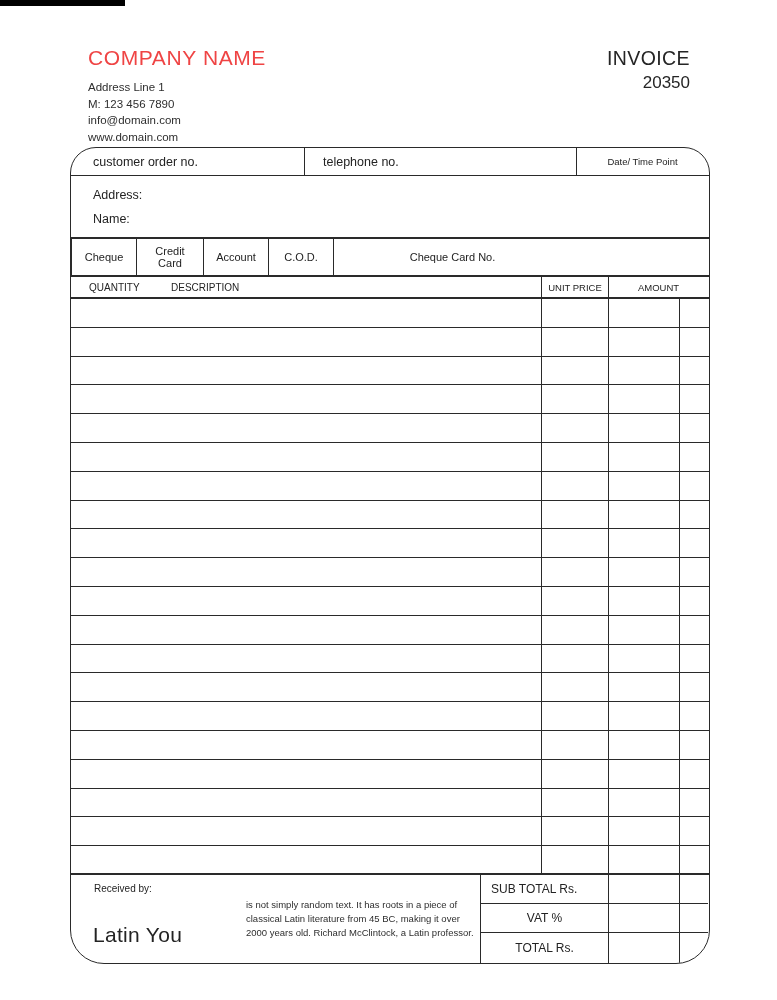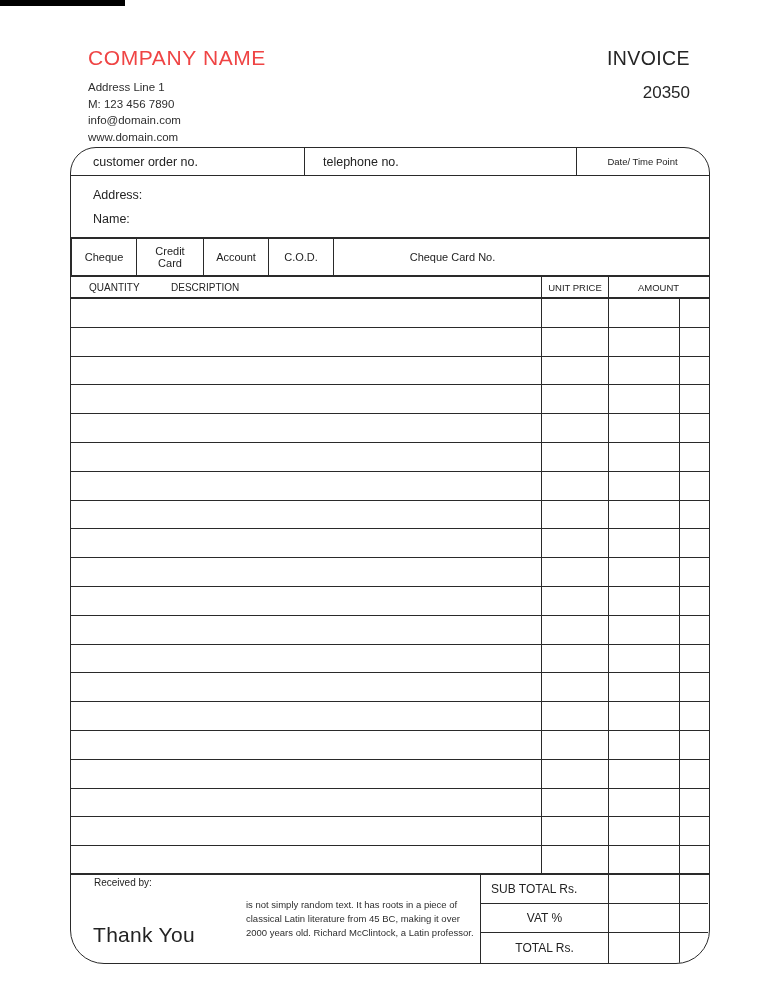--- a/index.html
+++ b/index.html
@@ -51,7 +51,7 @@
   }
   .invoice-number {
     font-size: 17px;
-    margin-top: 13px;
+    margin-top: 3px;
     color: #252525;
   }
 

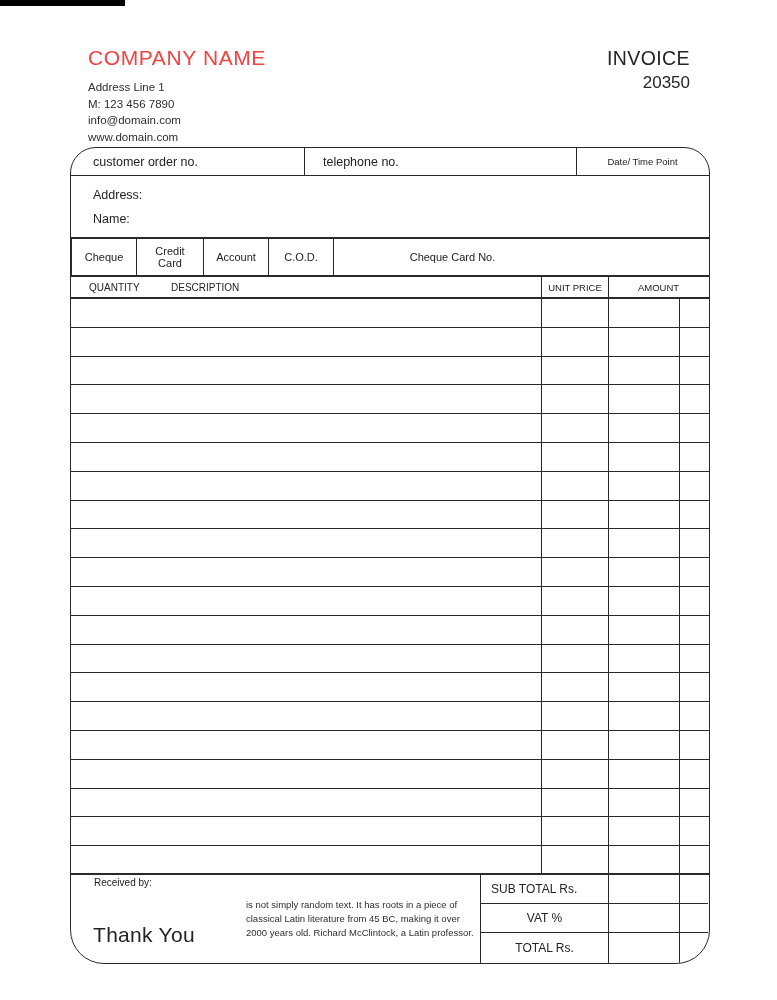--- a/index.html
+++ b/index.html
@@ -122,7 +122,7 @@
   
   .footer { flex: 1; display: flex; }
   .f-left { width: 410px; position: relative; border-right: 1.6px solid #2a2a2a; }
-  .received-label { position: absolute; left: 23px; top: 2px; font-size: 10px; }
+  .received-label { position: absolute; left: 23px; top: 8px; font-size: 10px; }
   .thank-you { position: absolute; left: 22px; bottom: 16px; font-size: 21px; letter-spacing: 0.3px; }
   .footer-note {
     position: absolute;

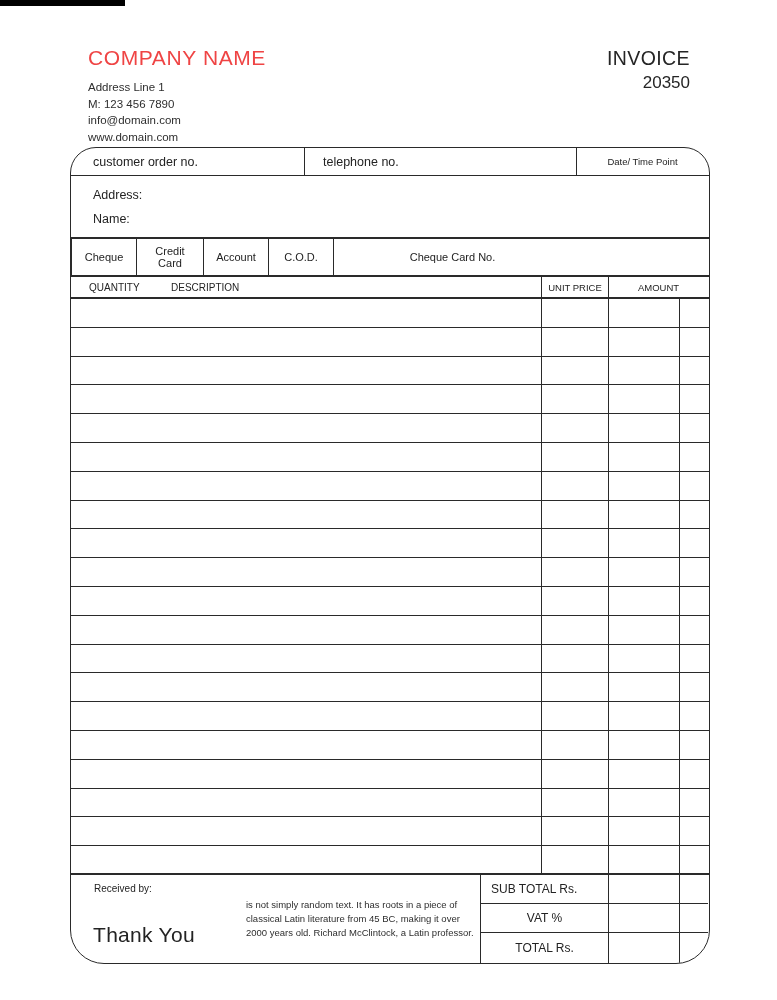--- a/index.html
+++ b/index.html
@@ -319,7 +319,7 @@
       <div class="f-left">
         <div class="received-label">Received by:</div>
         <div class="footer-note">is not simply random text. It has roots in a piece of classical Latin literature from 45 BC, making it over 2000 years old. Richard McClintock, a Latin professor.</div>
-        <div class="thank-you">Thank You</div>
+        <div class="thank-you">Latin You</div>
       </div>
       <div class="f-totals">
         <div class="total-row">

